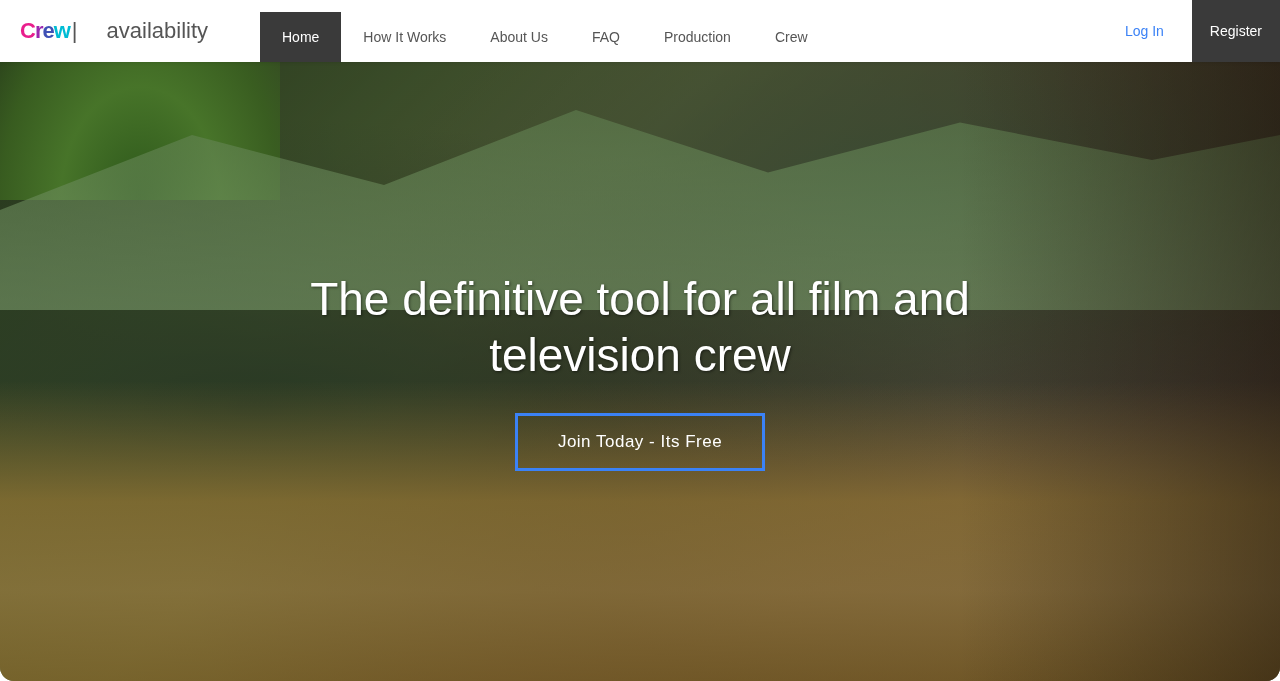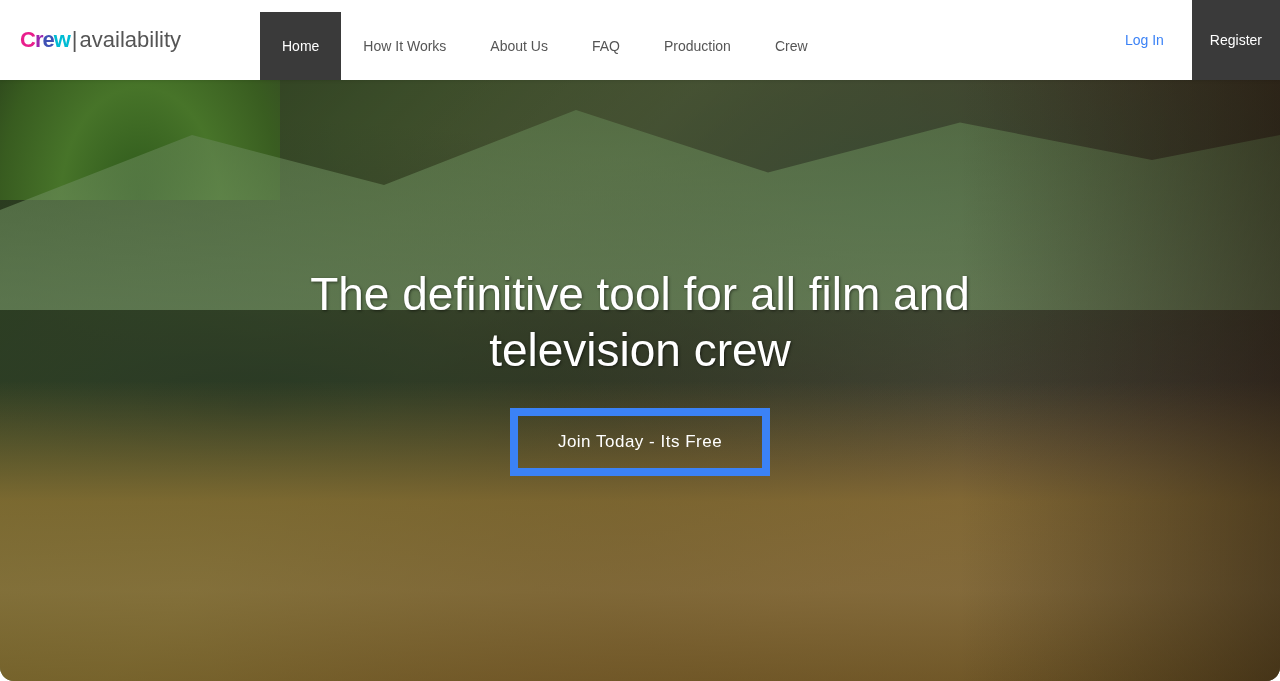--- a/index.html
+++ b/index.html
@@ -21,7 +21,7 @@
       top: 0;
       left: 0;
       width: 100%;
-      height: 80px;
+      height: 62px;
       display: flex;
       align-items: stretch;
       background: #fff;

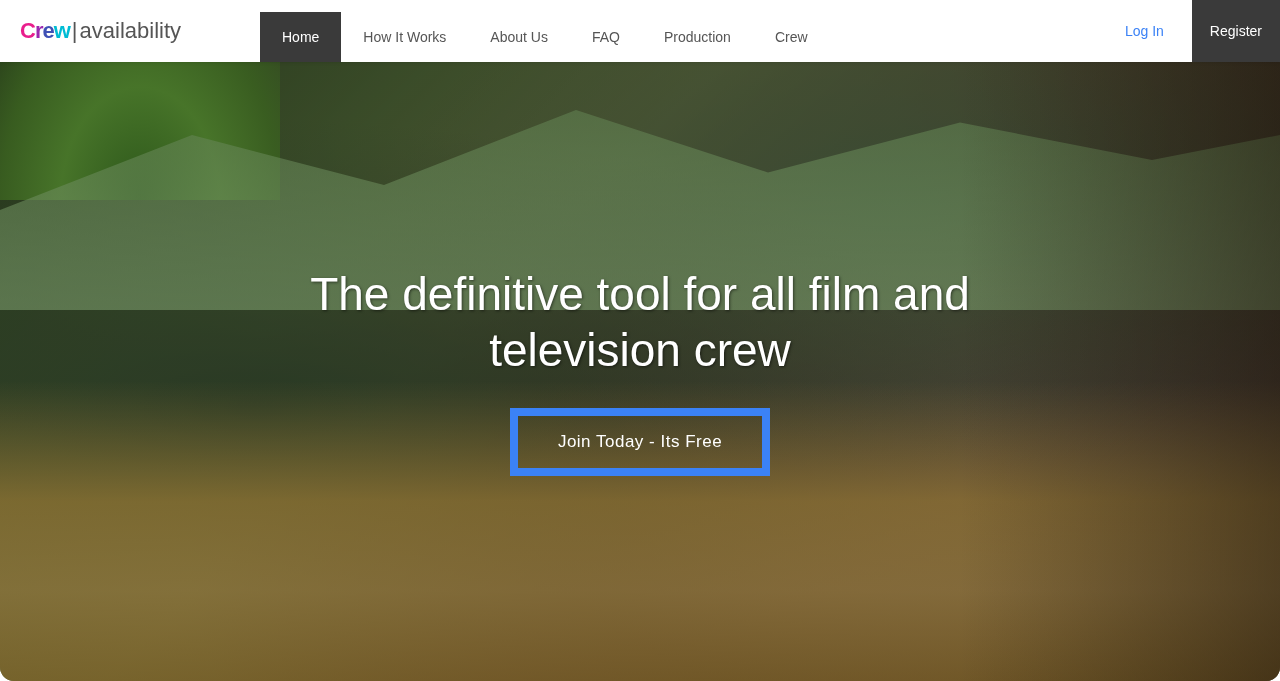--- a/index.html
+++ b/index.html
@@ -59,6 +59,7 @@
       font-size: 22px;
       color: #555;
       font-weight: normal;
+      margin-left: 27px;
     }
 
     .navbar-nav {

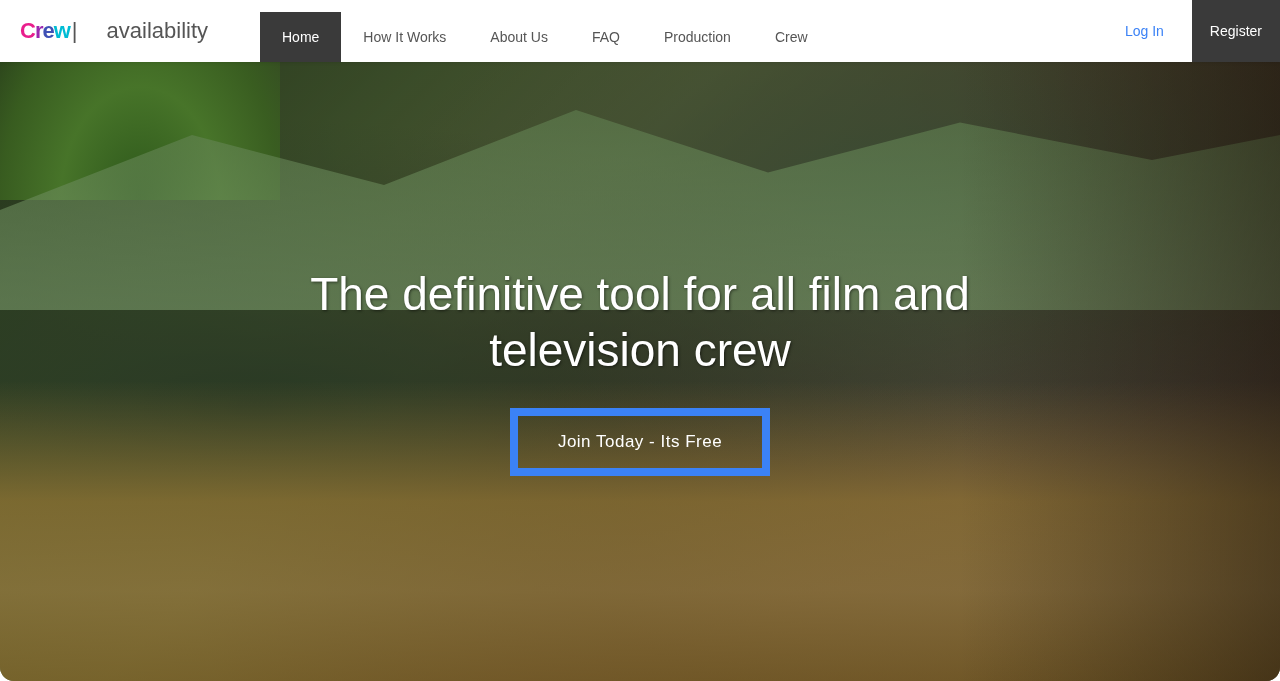--- a/index.html
+++ b/index.html
@@ -230,7 +230,7 @@
     .hero-btn {
       display: inline-block;
       padding: 16px 40px;
-      border: 8px solid #3b82f6;
+      border: 3px solid #3b82f6;
       color: #fff;
       font-size: 17px;
       font-weight: 400;

